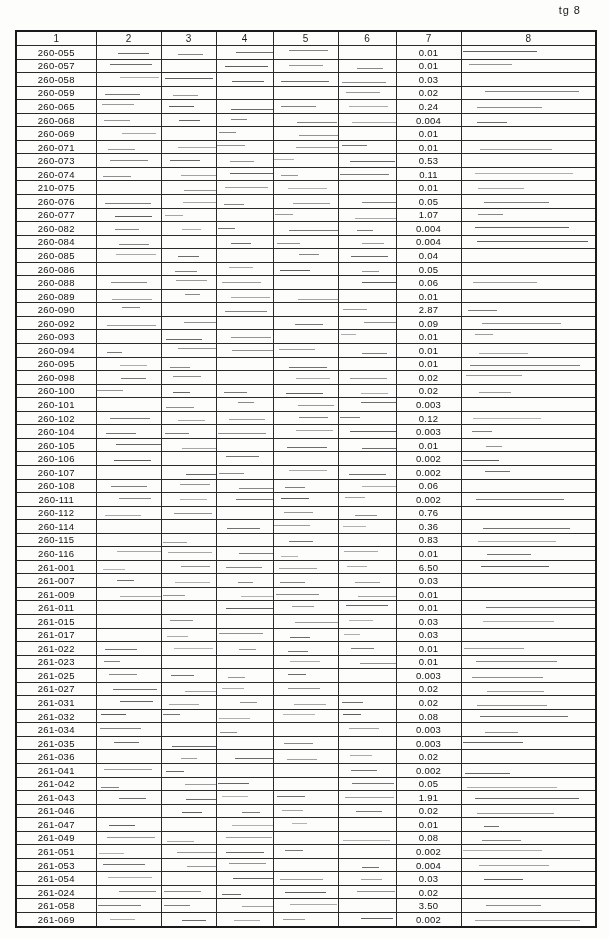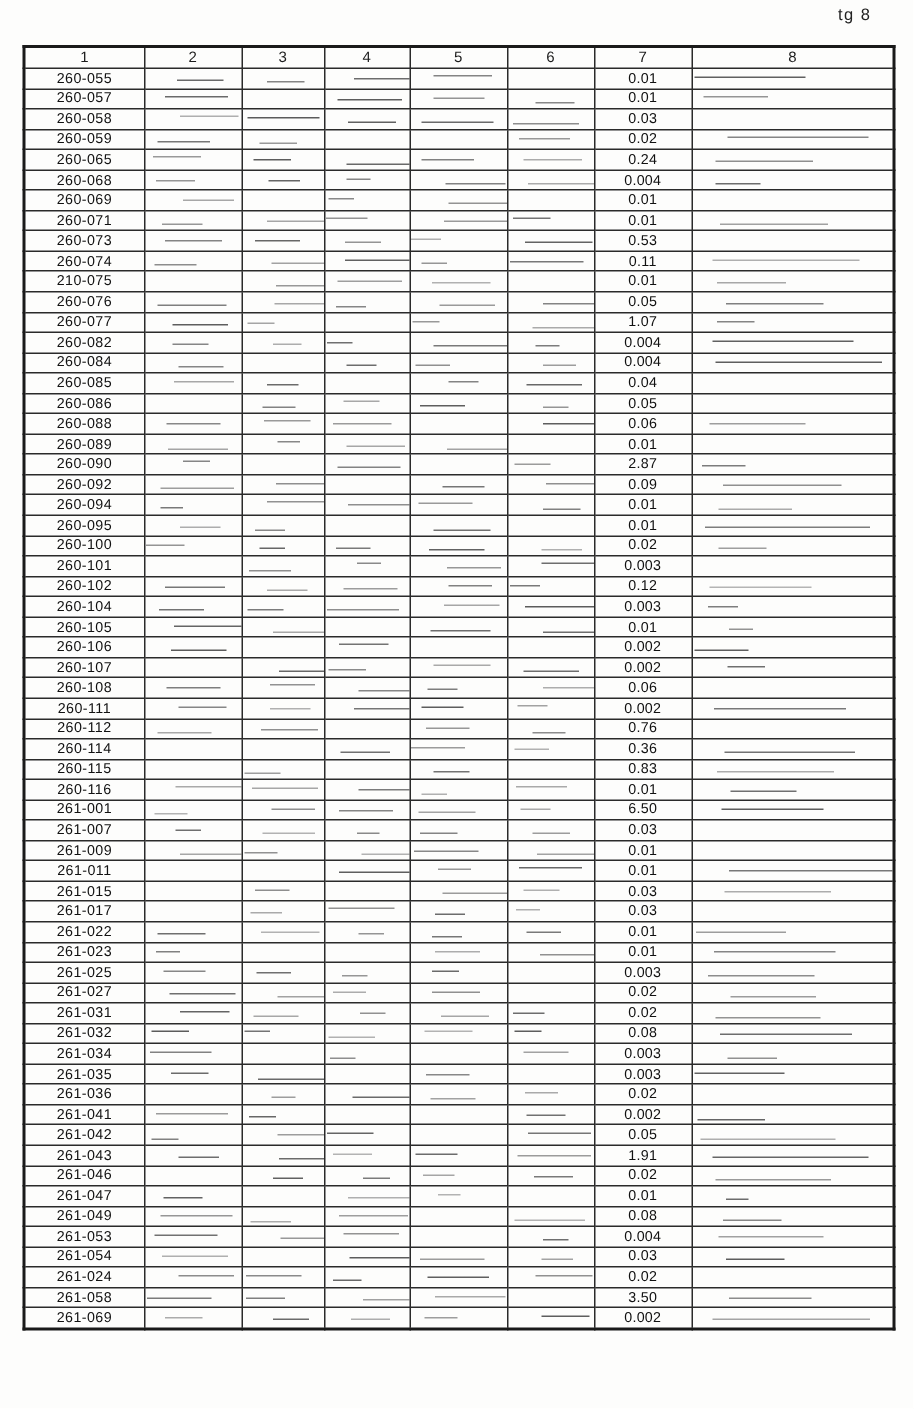--- a/index.html
+++ b/index.html
@@ -303,6 +303,16 @@
           <td style="background-image: linear-gradient(rgb(144, 144, 144), rgb(144, 144, 144)); background-size: 79px 1px; background-position: 20px 6px;"></td>
         </tr>
         <tr>
+          <td class="id-cell">260-093</td>
+          <td></td>
+          <td style="background-image: linear-gradient(rgb(106, 106, 106), rgb(106, 106, 106)); background-size: 36px 1px; background-position: 4px 9px;"></td>
+          <td style="background-image: linear-gradient(rgb(147, 147, 147), rgb(147, 147, 147)); background-size: 40px 1px; background-position: 14px 7px;"></td>
+          <td></td>
+          <td style="background-image: linear-gradient(rgb(172, 172, 172), rgb(172, 172, 172)); background-size: 15px 1px; background-position: 2px 4px;"></td>
+          <td class="value-cell">0.01</td>
+          <td style="background-image: linear-gradient(rgb(157, 157, 157), rgb(157, 157, 157)); background-size: 18px 1px; background-position: 13px 4px;"></td>
+        </tr>
+        <tr>
           <td class="id-cell">260-094</td>
           <td style="background-image: linear-gradient(rgb(121, 121, 121), rgb(121, 121, 121)); background-size: 15px 1px; background-position: 10px 8px;"></td>
           <td style="background-image: linear-gradient(rgb(146, 146, 146), rgb(146, 146, 146)); background-size: 41px 1px; background-position: 16px 4px;"></td>

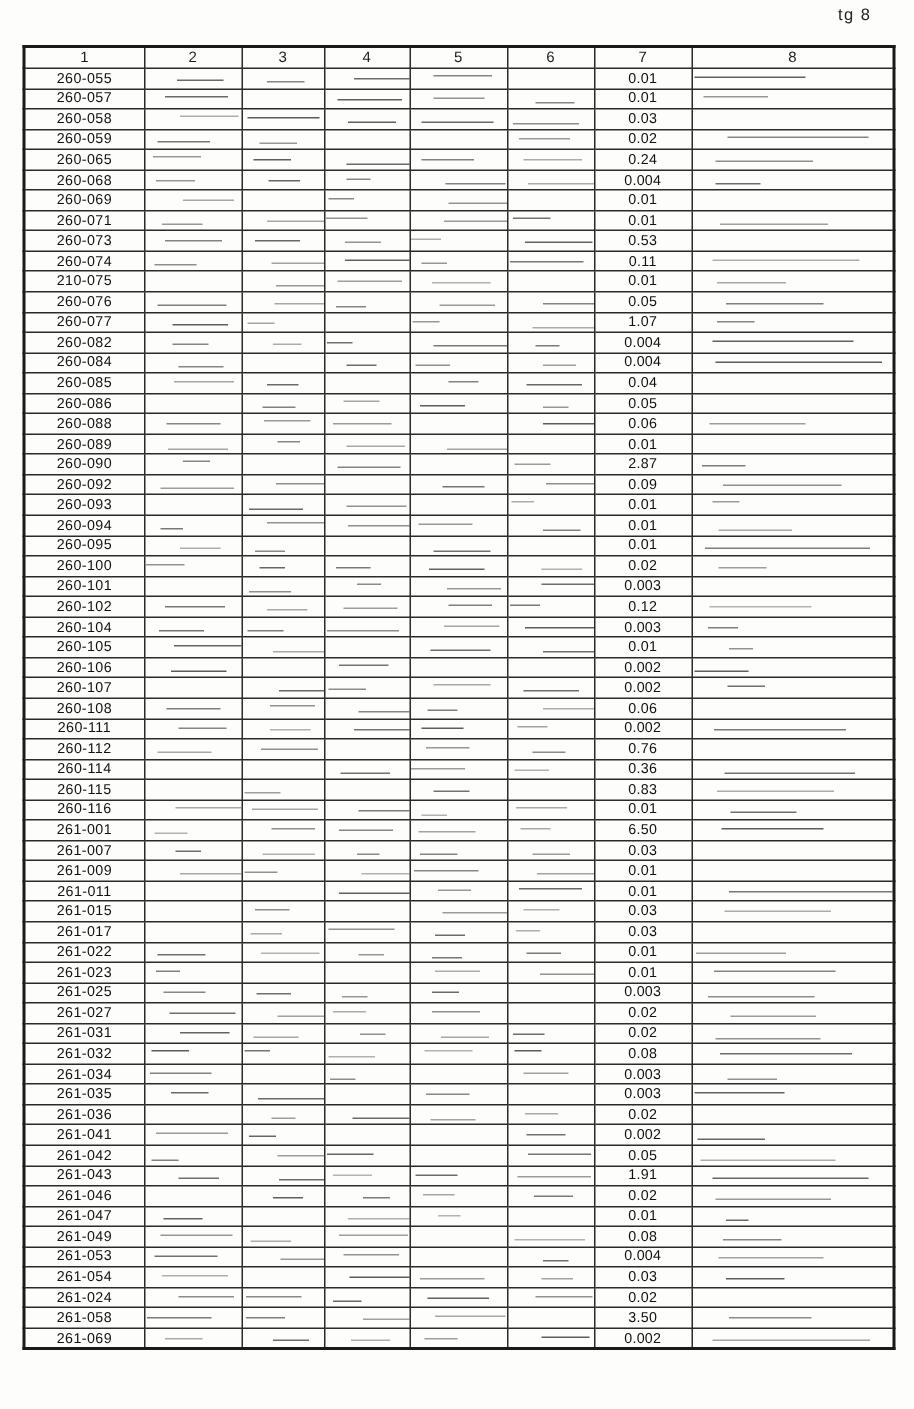--- a/index.html
+++ b/index.html
@@ -333,6 +333,16 @@
           <td style="background-image: linear-gradient(rgb(125, 125, 125), rgb(125, 125, 125)); background-size: 110px 1px; background-position: 8px 7px;"></td>
         </tr>
         <tr>
+          <td class="id-cell">260-098</td>
+          <td style="background-image: linear-gradient(rgb(118, 118, 118), rgb(118, 118, 118)); background-size: 25px 1px; background-position: 24px 7px;"></td>
+          <td style="background-image: linear-gradient(rgb(141, 141, 141), rgb(141, 141, 141)); background-size: 28px 1px; background-position: 11px 5px;"></td>
+          <td></td>
+          <td style="background-image: linear-gradient(rgb(167, 167, 167), rgb(167, 167, 167)); background-size: 34px 1px; background-position: 22px 7px;"></td>
+          <td style="background-image: linear-gradient(rgb(149, 149, 149), rgb(149, 149, 149)); background-size: 37px 1px; background-position: 11px 7px;"></td>
+          <td class="value-cell">0.02</td>
+          <td style="background-image: linear-gradient(rgb(154, 154, 154), rgb(154, 154, 154)); background-size: 56px 1px; background-position: 4px 4px;"></td>
+        </tr>
+        <tr>
           <td class="id-cell">260-100</td>
           <td style="background-image: linear-gradient(rgb(148, 148, 148), rgb(148, 148, 148)); background-size: 26px 1px; background-position: 0px 5px;"></td>
           <td style="background-image: linear-gradient(rgb(102, 102, 102), rgb(102, 102, 102)); background-size: 17px 1px; background-position: 11px 7px;"></td>

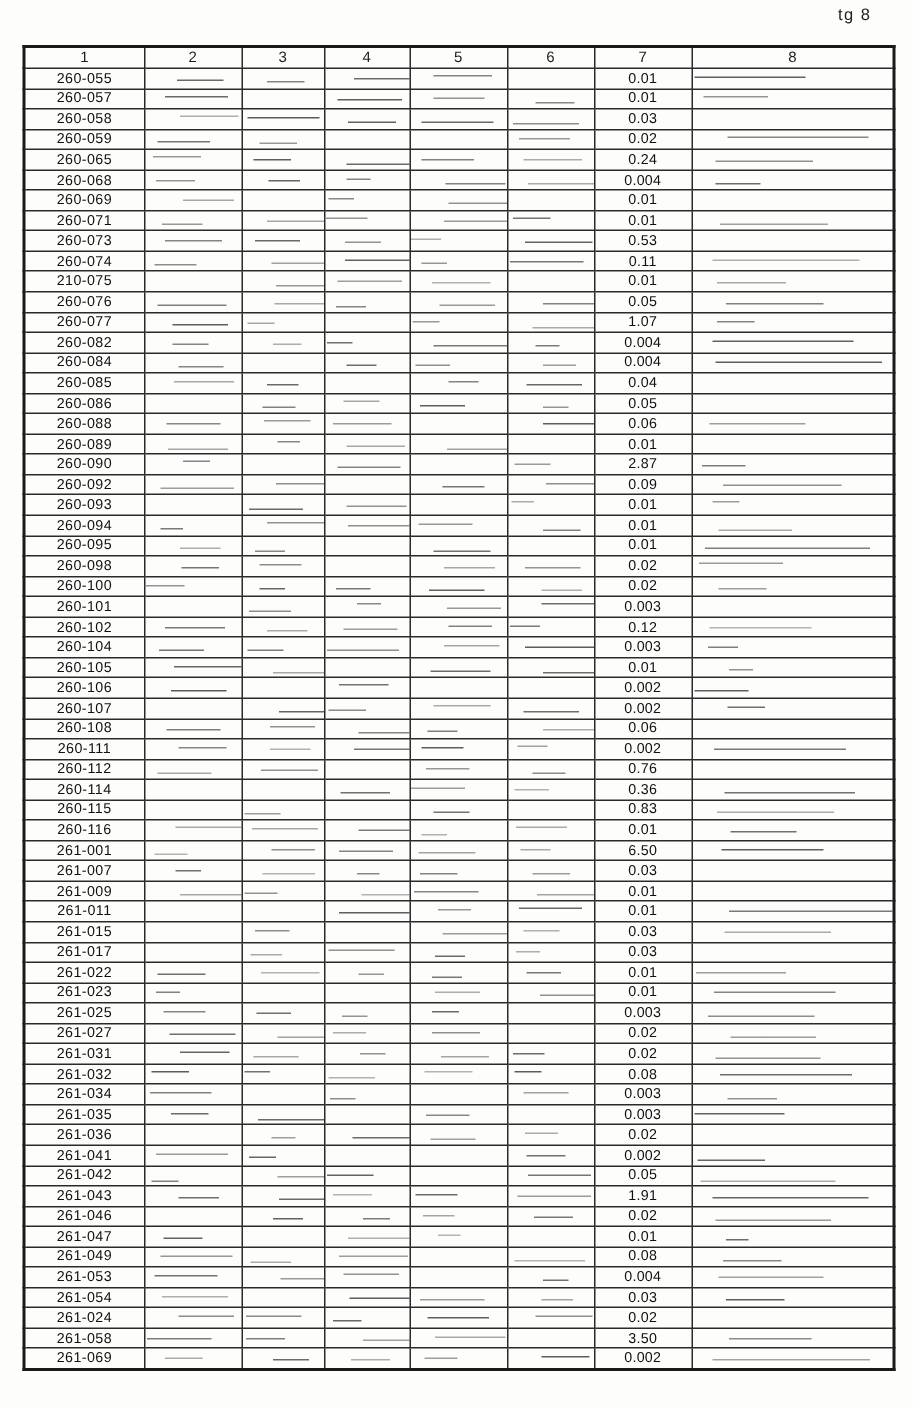--- a/index.html
+++ b/index.html
@@ -683,6 +683,16 @@
           <td style="background-image: linear-gradient(rgb(135, 135, 135), rgb(135, 135, 135)); background-size: 39px 1px; background-position: 20px 8px;"></td>
         </tr>
         <tr>
+          <td class="id-cell">261-051</td>
+          <td style="background-image: linear-gradient(rgb(177, 177, 177), rgb(177, 177, 177)); background-size: 25px 1px; background-position: 2px 8px;"></td>
+          <td style="background-image: linear-gradient(rgb(151, 151, 151), rgb(151, 151, 151)); background-size: 41px 1px; background-position: 15px 7px;"></td>
+          <td style="background-image: linear-gradient(rgb(105, 105, 105), rgb(105, 105, 105)); background-size: 38px 1px; background-position: 9px 7px;"></td>
+          <td style="background-image: linear-gradient(rgb(121, 121, 121), rgb(121, 121, 121)); background-size: 18px 1px; background-position: 11px 5px;"></td>
+          <td></td>
+          <td class="value-cell">0.002</td>
+          <td style="background-image: linear-gradient(rgb(173, 173, 173), rgb(173, 173, 173)); background-size: 79px 1px; background-position: 1px 5px;"></td>
+        </tr>
+        <tr>
           <td class="id-cell">261-053</td>
           <td style="background-image: linear-gradient(rgb(113, 113, 113), rgb(113, 113, 113)); background-size: 42px 1px; background-position: 6px 5px;"></td>
           <td style="background-image: linear-gradient(rgb(152, 152, 152), rgb(152, 152, 152)); background-size: 34px 1px; background-position: 25px 7px;"></td>

